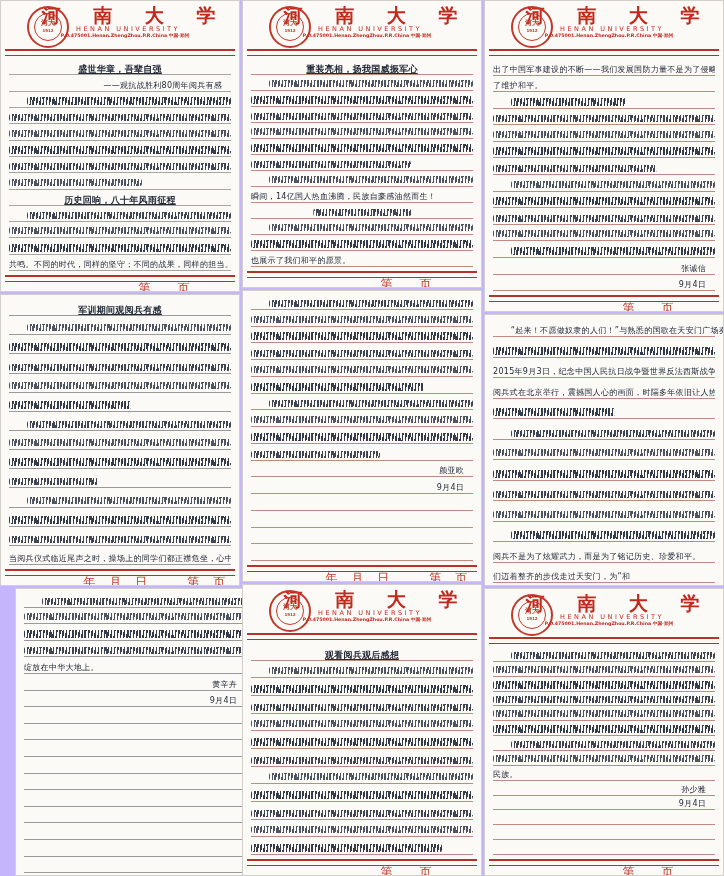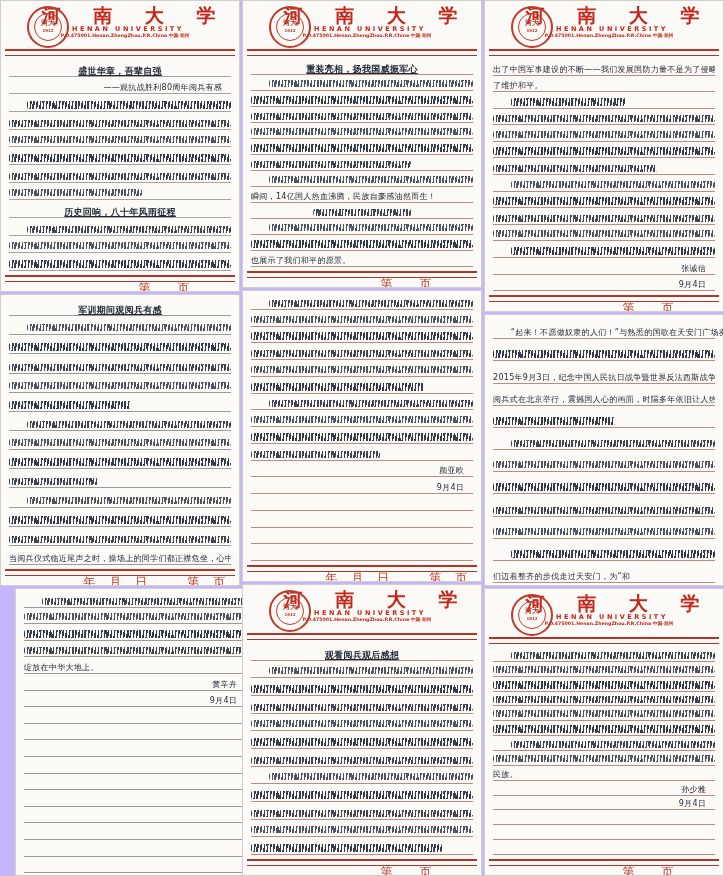--- a/index.html
+++ b/index.html
@@ -42,7 +42,7 @@
     padding-left:30px;white-space:nowrap;
   }
   .enname{
-    text-align:center;color:#c2281c;font-weight:bold;font-size:6.5px;
+    text-align:center;color:#c2281c;font-weight:normal;font-size:6.5px;
     letter-spacing:2.5px;line-height:8px;padding-left:16px;white-space:nowrap;
   }
   .addr{

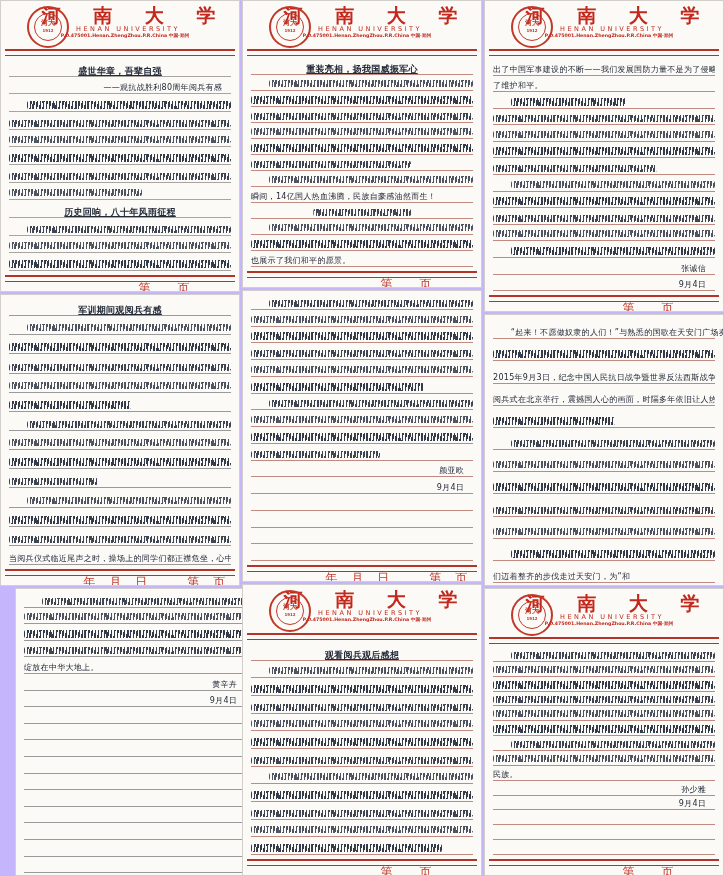--- a/index.html
+++ b/index.html
@@ -134,6 +134,9 @@
         <div class="line">
           <span class="scrib j2" style="width: 100%; left: 0%;"></span>
         </div>
+        <div class="line">
+          <span class="hw  ">共鸣。不同的时代，同样的坚守；不同的战果，同样的担当。</span>
+        </div>
       </div>
       <div class="pfoot">
         <div class="rule"></div>

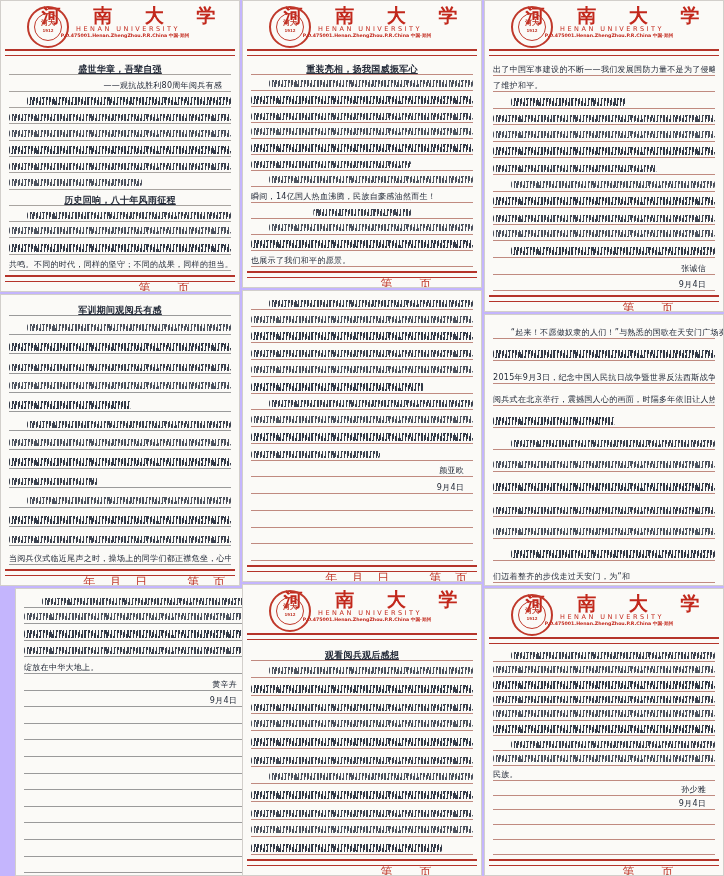--- a/index.html
+++ b/index.html
@@ -398,6 +398,9 @@
           <span class="scrib j2" style="width: 92%; left: 8%;"></span>
         </div>
         <div class="line">
+          <span class="hw  ">阅兵不是为了炫耀武力，而是为了铭记历史、珍爱和平。</span>
+        </div>
+        <div class="line">
           <span class="hw  ">们迈着整齐的步伐走过天安门，为“和</span>
         </div>
       </div>

